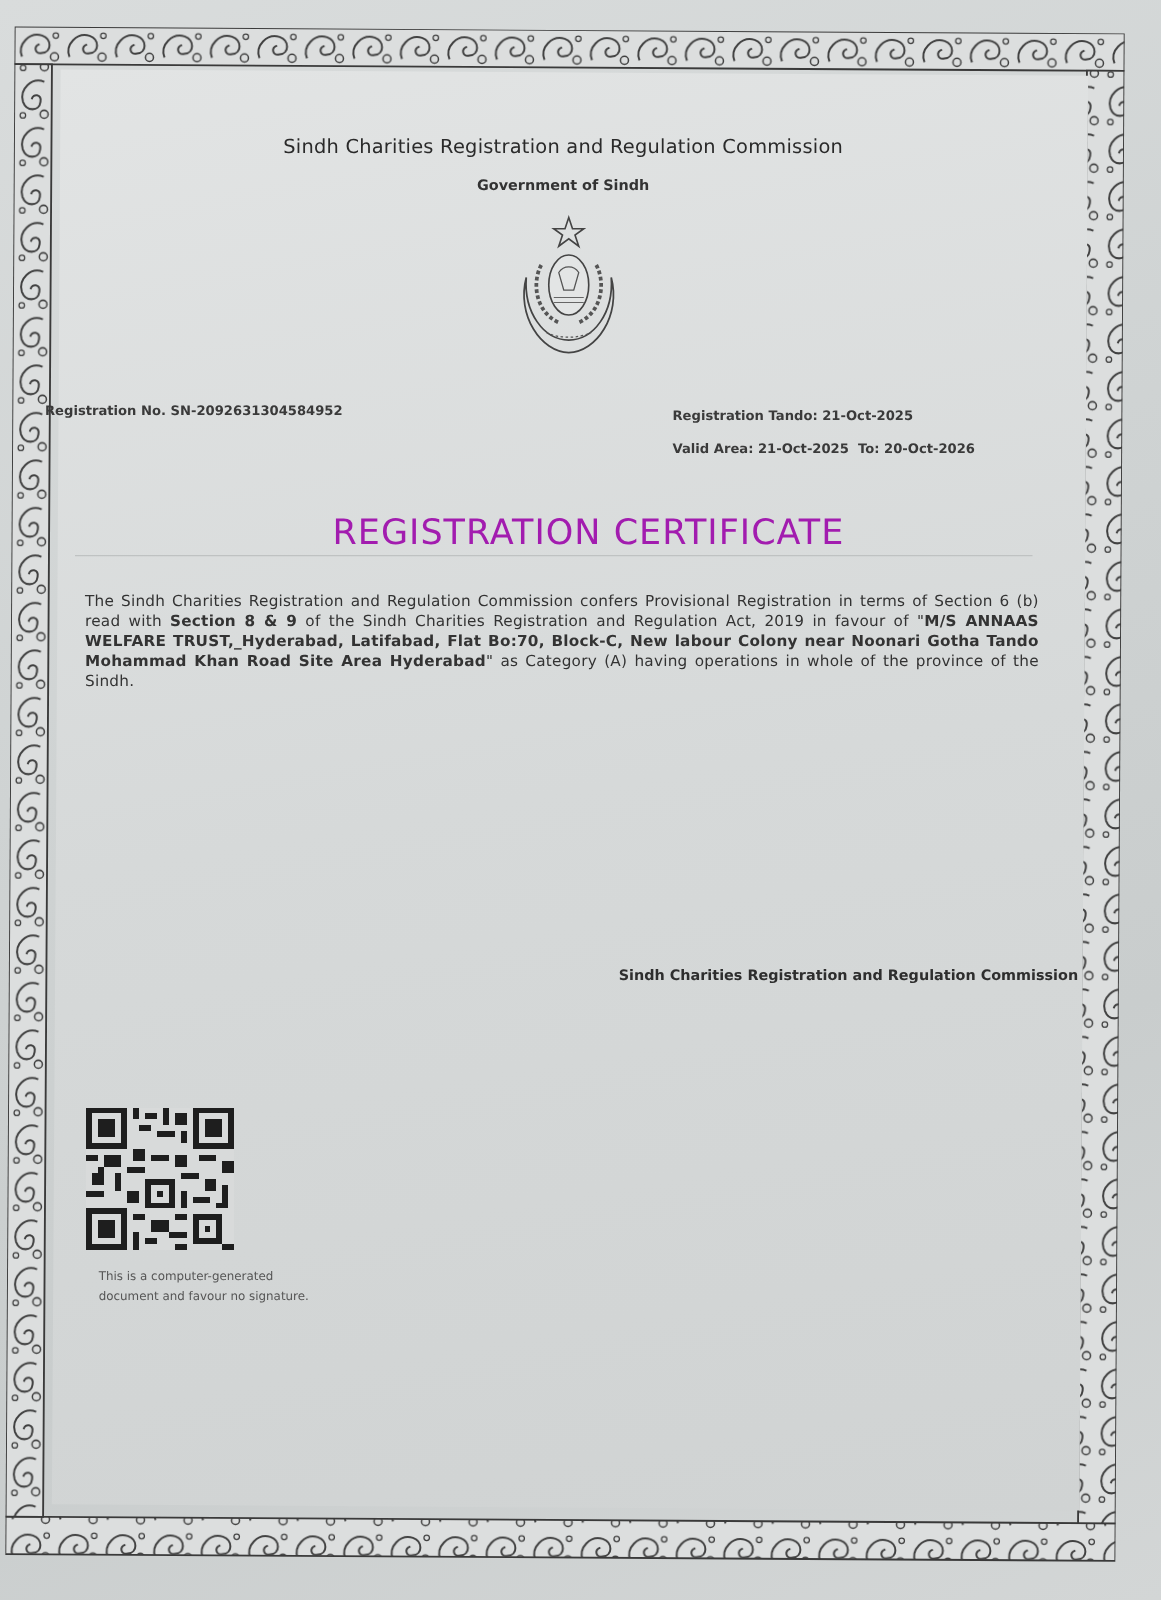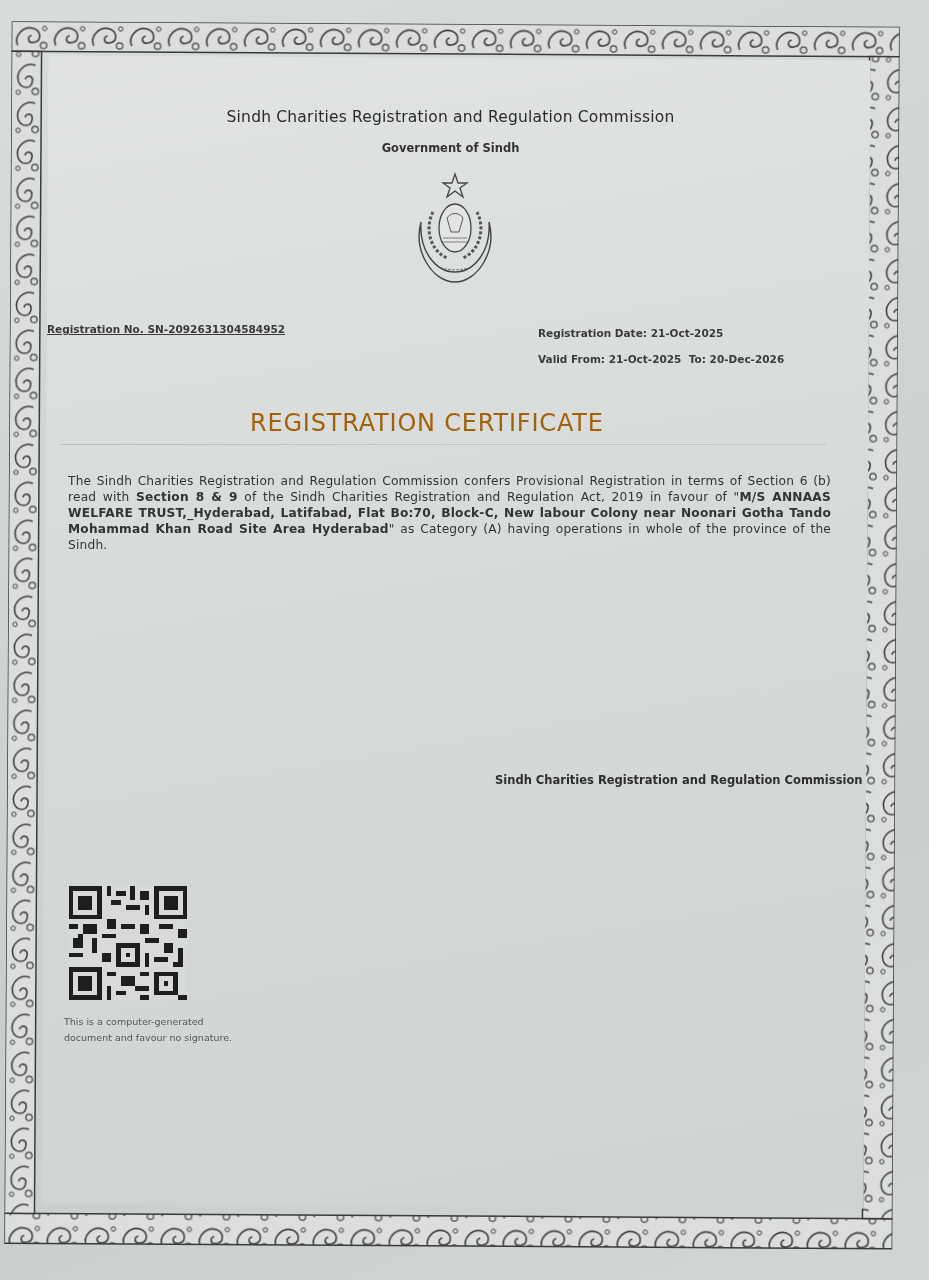--- a/index.html
+++ b/index.html
@@ -23,7 +23,7 @@
   .org-title { left:0; width:929px; top:108px; text-align:center; font-size:15.5px; font-weight:500; letter-spacing:0.2px; color:#2a2a2a; transform:translateX(-14px); }
   .gov { left:0; width:929px; top:141px; text-align:center; font-size:11.5px; font-weight:bold; color:#333; transform:translateX(-14px); }
   .emblem { left:407px; top:172px; width:96px; height:116px; }
-  .reg-no { left:47px; top:323px; font-size:10.5px; font-weight:bold; color:#3a3a3a;text-decoration:underline; }
+  .reg-no { left:36px; top:323px; font-size:10.5px; font-weight:bold; color:#3a3a3a; }
   .reg-date { left:538px; top:327px; font-size:10.5px; font-weight:bold; color:#3a3a3a; }
   .valid { left:538px; top:353px; font-size:10.5px; font-weight:bold; color:#3a3a3a; }
   .cert-title { left:250px; top:409px; font-size:24px; letter-spacing:0.8px; color:#a16207; }

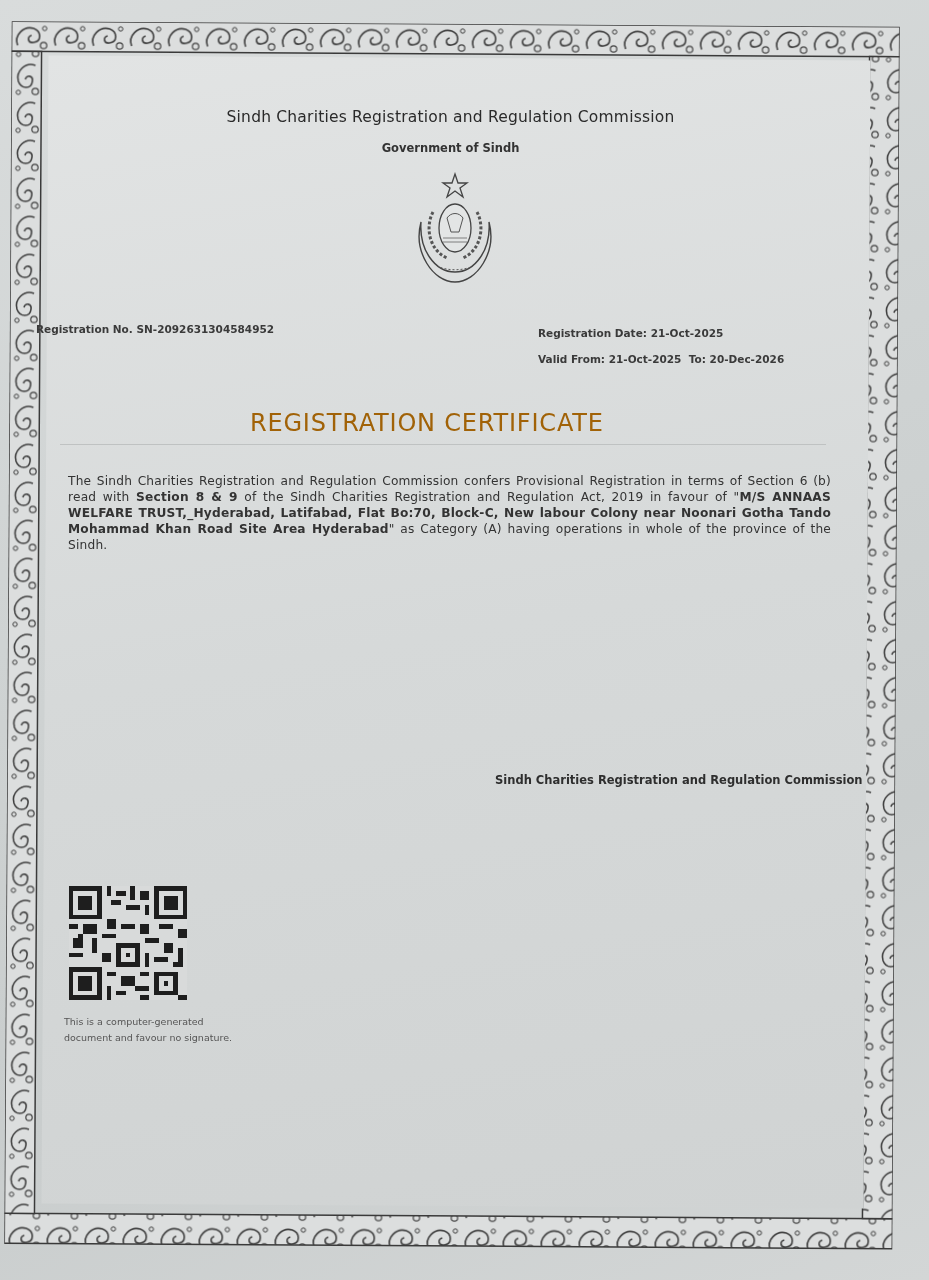--- a/index.html
+++ b/index.html
@@ -85,7 +85,7 @@
 </div>
 
 <div class="abs reg-date">
-  <span>Registration Date:</span>
+  <span>Registration Tando:</span>
   <span>21-Oct-2025</span>
 </div>
 

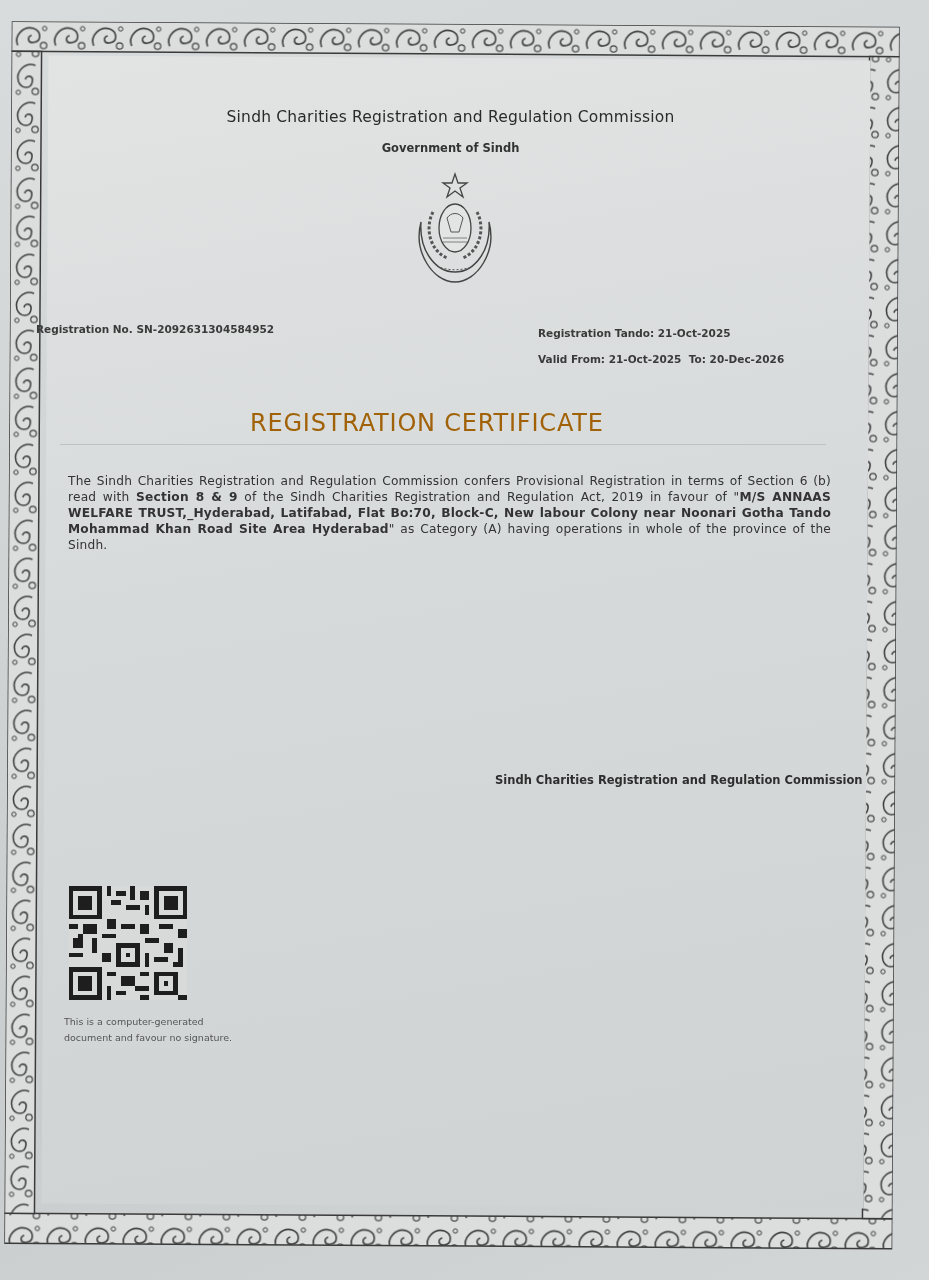--- a/index.html
+++ b/index.html
@@ -90,7 +90,7 @@
 </div>
 
 <div class="abs valid">
-  <span>Valid From:</span>
+  <span>Valid Area:</span>
   <span>21-Oct-2025</span>&nbsp;
   <span>To:</span>
   <span>20-Dec-2026</span>

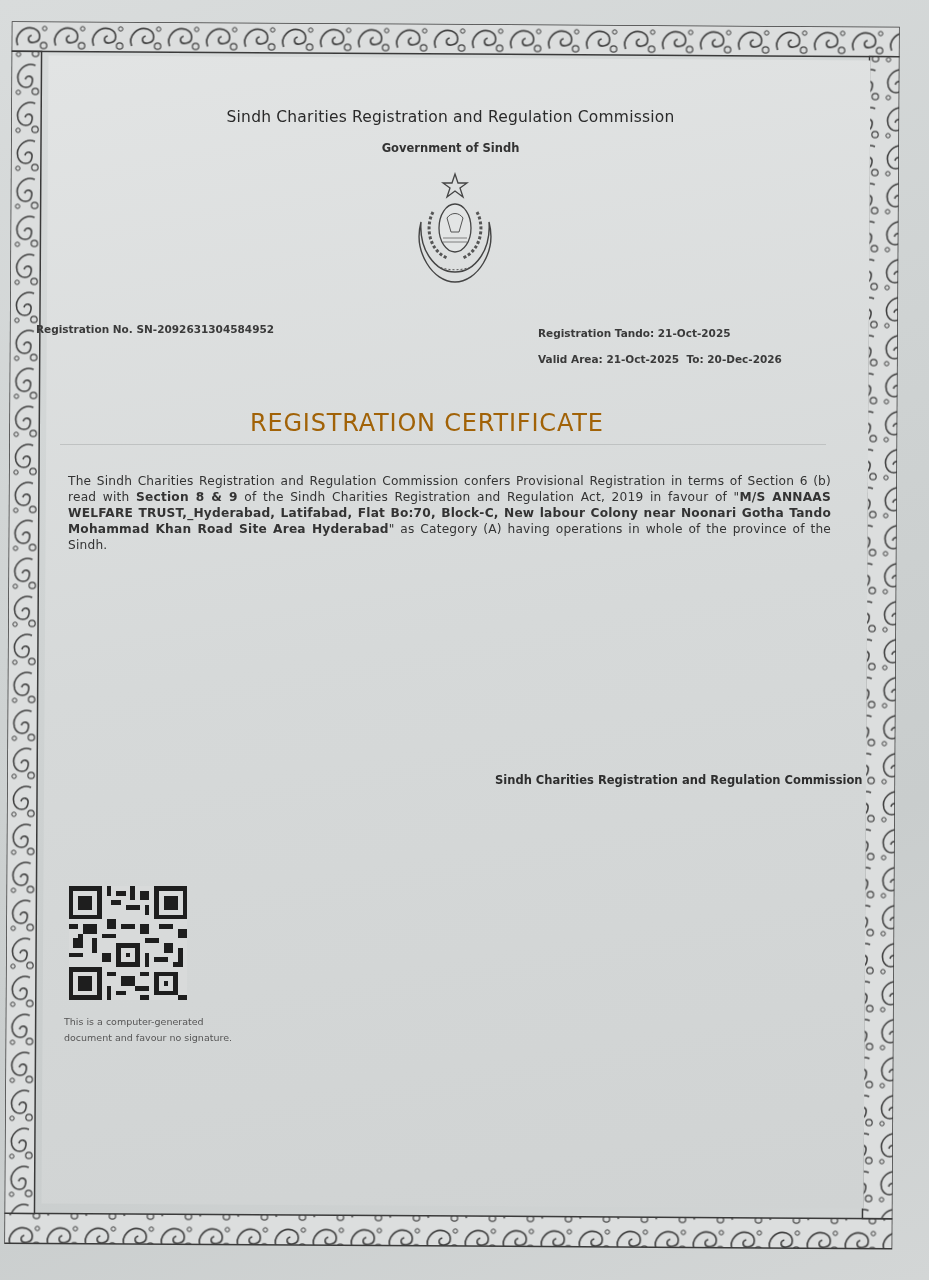--- a/index.html
+++ b/index.html
@@ -93,7 +93,7 @@
   <span>Valid Area:</span>
   <span>21-Oct-2025</span>&nbsp;
   <span>To:</span>
-  <span>20-Dec-2026</span>
+  <span>20-Oct-2026</span>
 </div>
 
 <div class="abs cert-title">REGISTRATION CERTIFICATE</div>

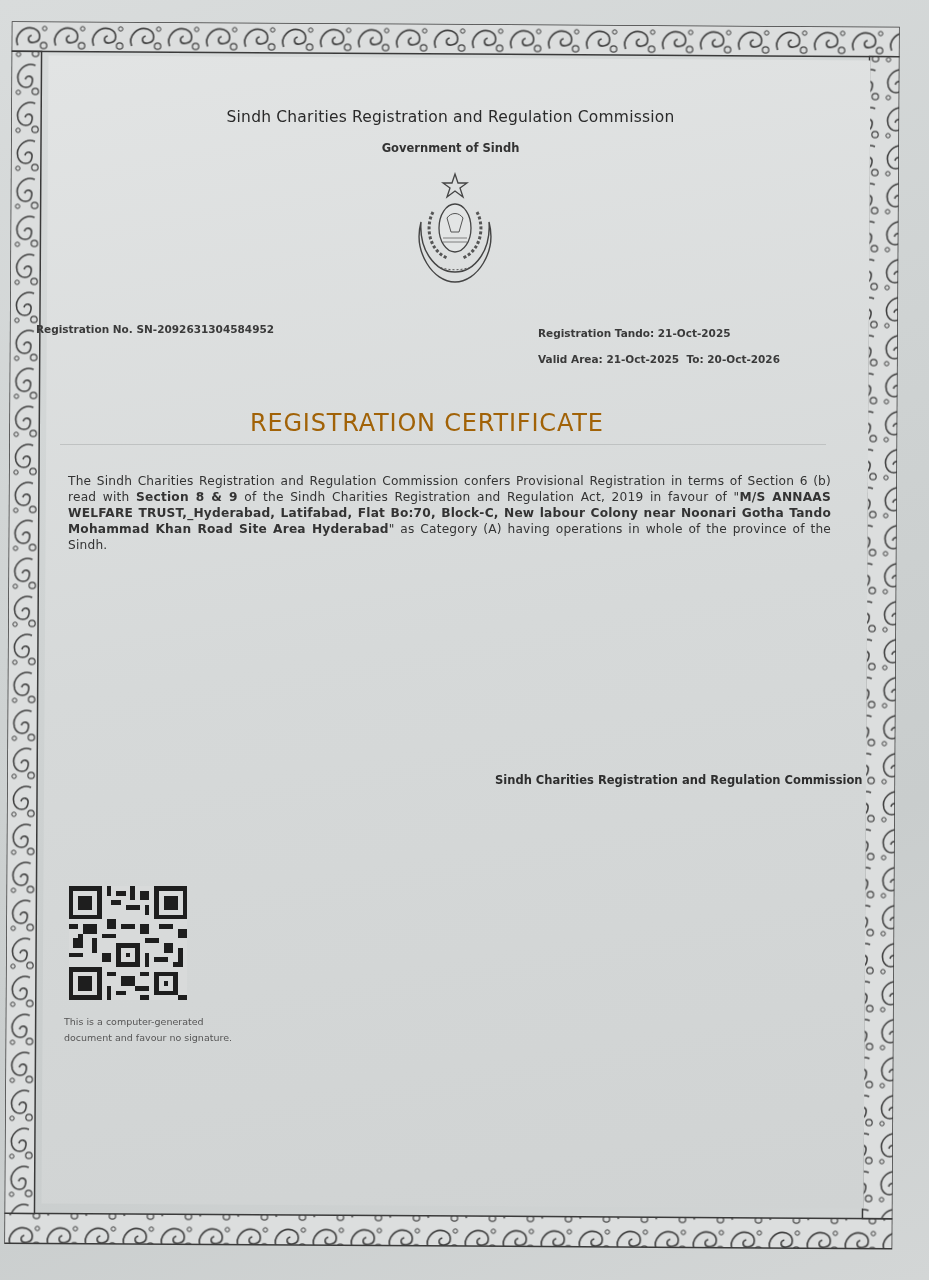--- a/index.html
+++ b/index.html
@@ -26,7 +26,7 @@
   .reg-no { left:36px; top:323px; font-size:10.5px; font-weight:bold; color:#3a3a3a; }
   .reg-date { left:538px; top:327px; font-size:10.5px; font-weight:bold; color:#3a3a3a; }
   .valid { left:538px; top:353px; font-size:10.5px; font-weight:bold; color:#3a3a3a; }
-  .cert-title { left:250px; top:409px; font-size:24px; letter-spacing:0.8px; color:#a16207; }
+  .cert-title { left:266px; top:409px; font-size:28px; letter-spacing:0.8px; color:#a21caf; }
   .title-rule { left:60px; top:444px; width:766px; height:1px; background:#bfc2c2; }
   .body-text { left:68px; top:473px; width:763px; font-size:12.2px; line-height:16px; text-align:justify; color:#333; letter-spacing:0.2px; }
   .body-text .b { font-weight:bold; }

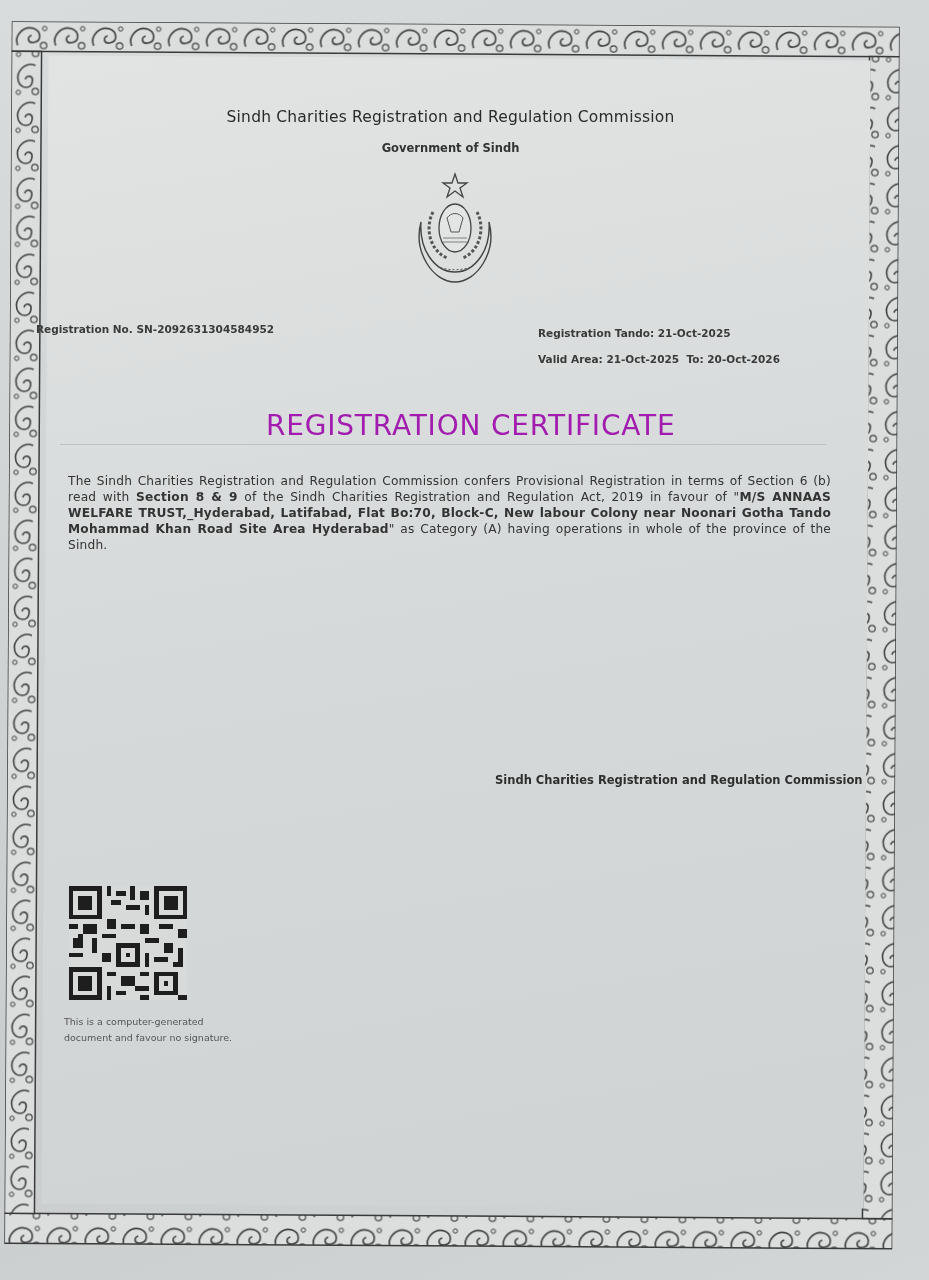--- a/index.html
+++ b/index.html
@@ -32,7 +32,7 @@
   .body-text .b { font-weight:bold; }
   .sign-org { left:495px; top:773px; font-size:11.5px; font-weight:bold; color:#2e2e2e; }
   .qr { left:68px; top:886px; width:120px; height:114px; }
-  .note { left:64px; top:1014px; font-size:9.5px; line-height:16px; color:#555; }
+  .note { left:79px; top:1014px; font-size:9.5px; line-height:16px; color:#555; }
 </style>
 </head>
 <body>

